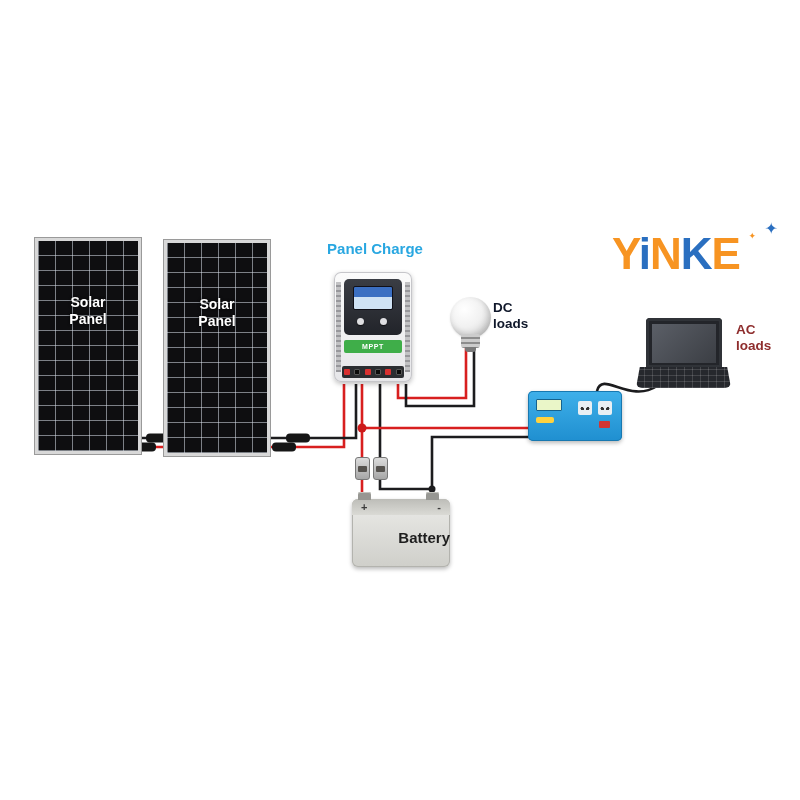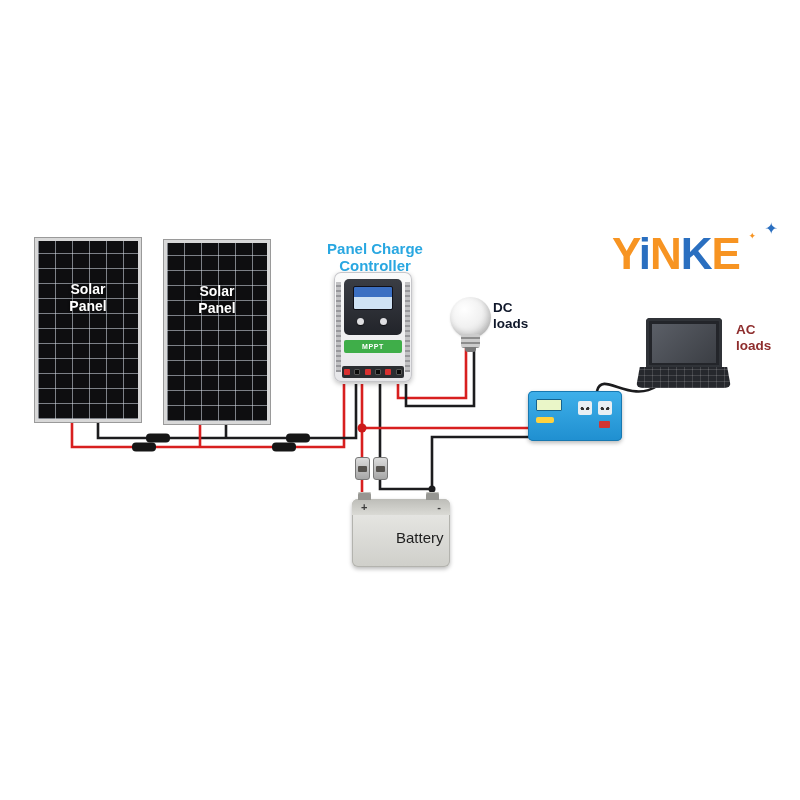--- a/index.html
+++ b/index.html
@@ -130,7 +130,6 @@
 
   <div class="comp ctrl-label">
     <div>Panel Charge</div>
-    <div>Controller</div>
   </div>
 
   <div class="comp controller">

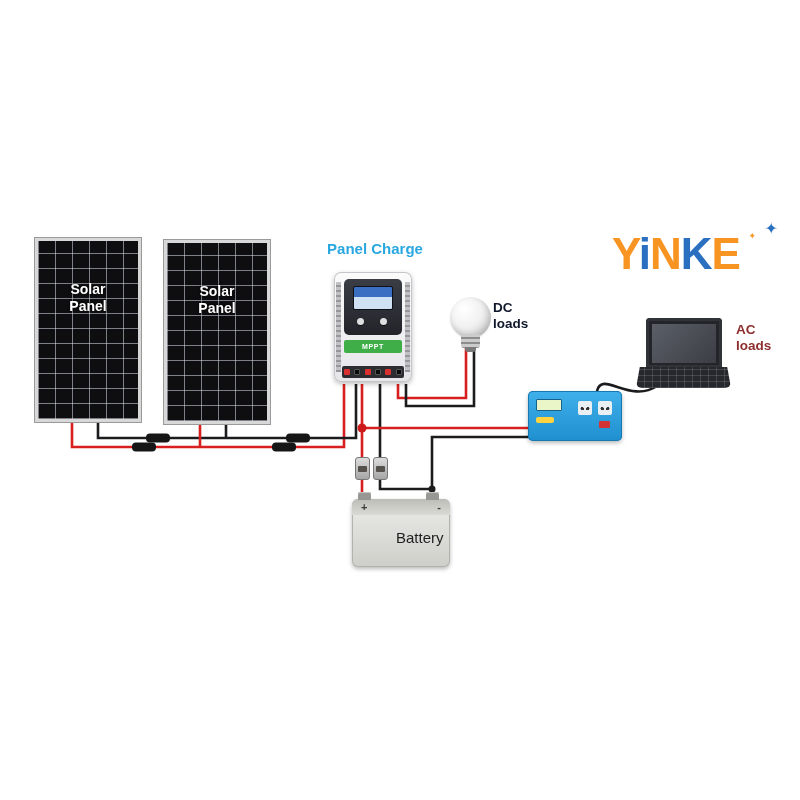--- a/index.html
+++ b/index.html
@@ -9,11 +9,11 @@
   .comp { position:absolute; z-index:2; }
 
   
-  .panel { width:106px; height:184px; background-color:#0e0e10; border:3px solid #d8d8d8; outline:1px solid #9a9a9a;
+  .panel { width:106px; height:216px; background-color:#0e0e10; border:3px solid #d8d8d8; outline:1px solid #9a9a9a;
     background-image:
       repeating-linear-gradient(90deg, rgba(215,222,232,.55) 0 1px, transparent 1px 17px),
       repeating-linear-gradient(0deg, rgba(215,222,232,.55) 0 1px, transparent 1px 15px);
-    display:flex; flex-direction:column; align-items:center; padding-top:40px; }
+    display:flex; flex-direction:column; align-items:center; padding-top:53px; }
   #panel1 { left:35px; top:238px; }
   #panel2 { left:164px; top:240px; }
   .panel .pl { color:#fff; font-weight:bold; font-size:14px; line-height:17px; text-shadow:0 0 3px rgba(0,0,0,.9); }

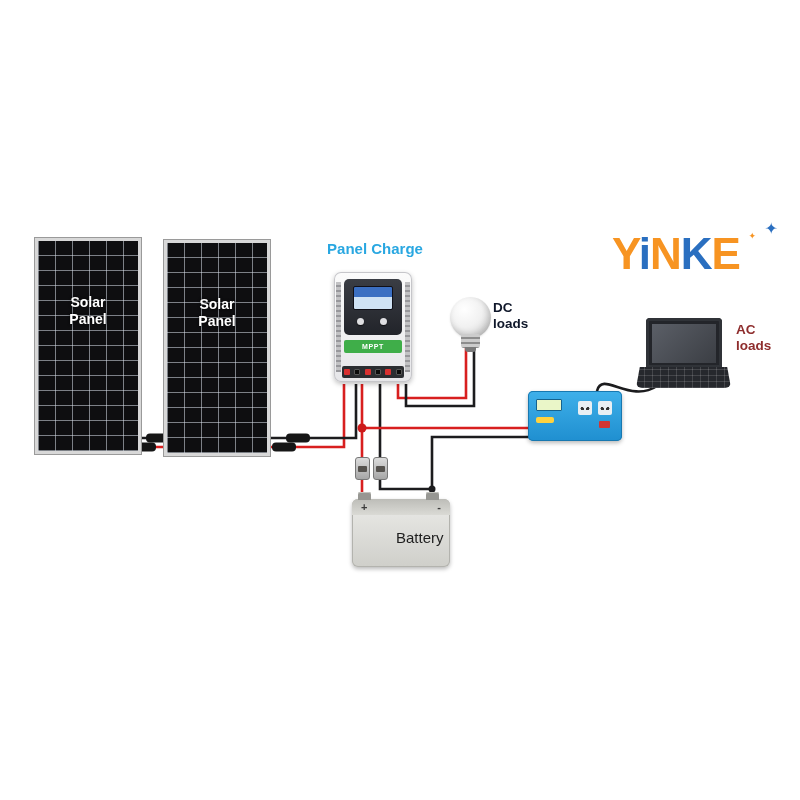--- a/index.html
+++ b/index.html
@@ -79,7 +79,7 @@
   .batt-term.neg { } 
   .batt-sign { position:absolute; top:2px; font-size:11px; font-weight:bold; color:#3c3c3c; }
   .batt-sign.p { left:9px; } .batt-sign.m { right:9px; }
-  .batt-label { position:absolute; left:0; right:0; top:30px; text-align:left; font-size:15px; font-weight:normal; color:#1e1e1e;margin-left:44px; }
+  .batt-label { position:absolute; left:0; right:0; top:30px; text-align:right; font-size:15px; font-weight:bold; color:#1e1e1e; }
   .fuse { width:15px; height:23px; background:linear-gradient(180deg,#dcdcdc,#a6a6a6); border:1px solid #777; border-radius:3px; }
   .fuse:after { content:""; position:absolute; left:2px; right:2px; top:8px; height:6px; background:#55524e; border-radius:1px; }
   #fuse1 { left:355px; top:457px; } #fuse2 { left:373px; top:457px; }

